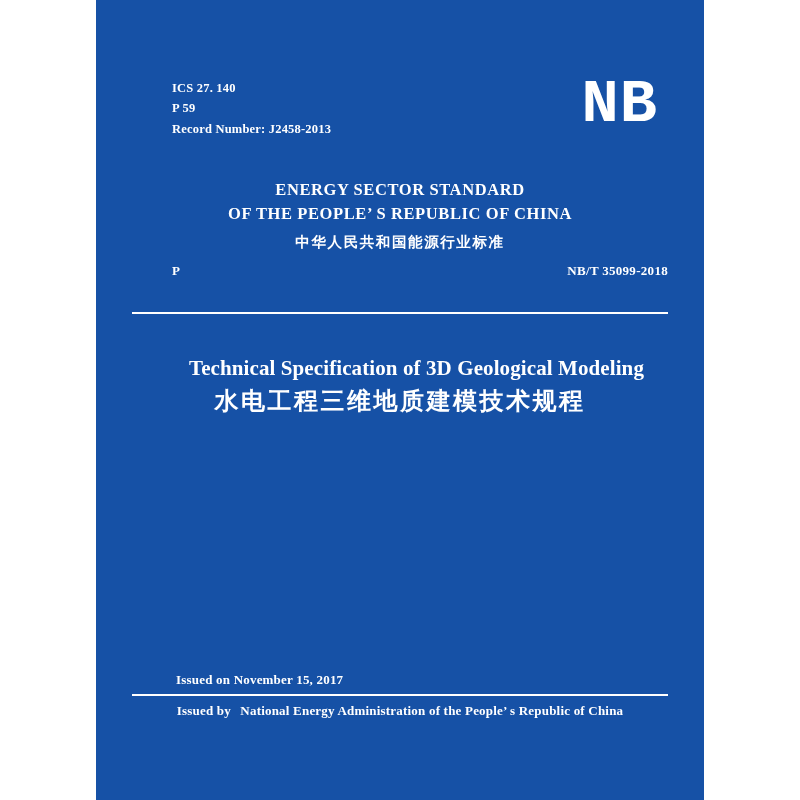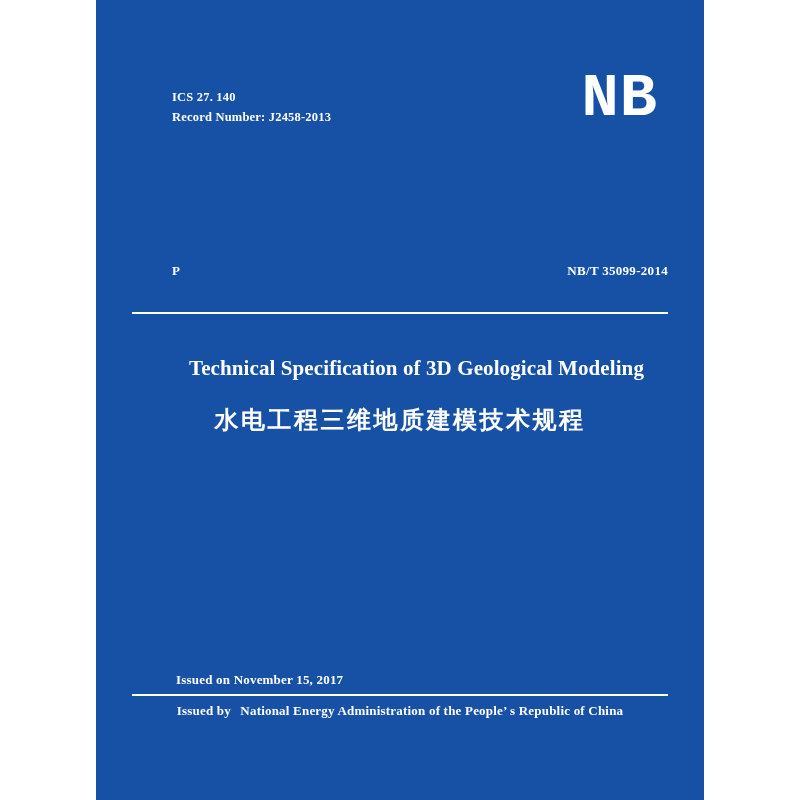--- a/index.html
+++ b/index.html
@@ -35,7 +35,7 @@
     padding: 0 36px 0 76px;
     display: flex;
     justify-content: space-between;
-    align-items: flex-end;
+    align-items: center;
   }
   .codes {
     font-size: 12.5px;

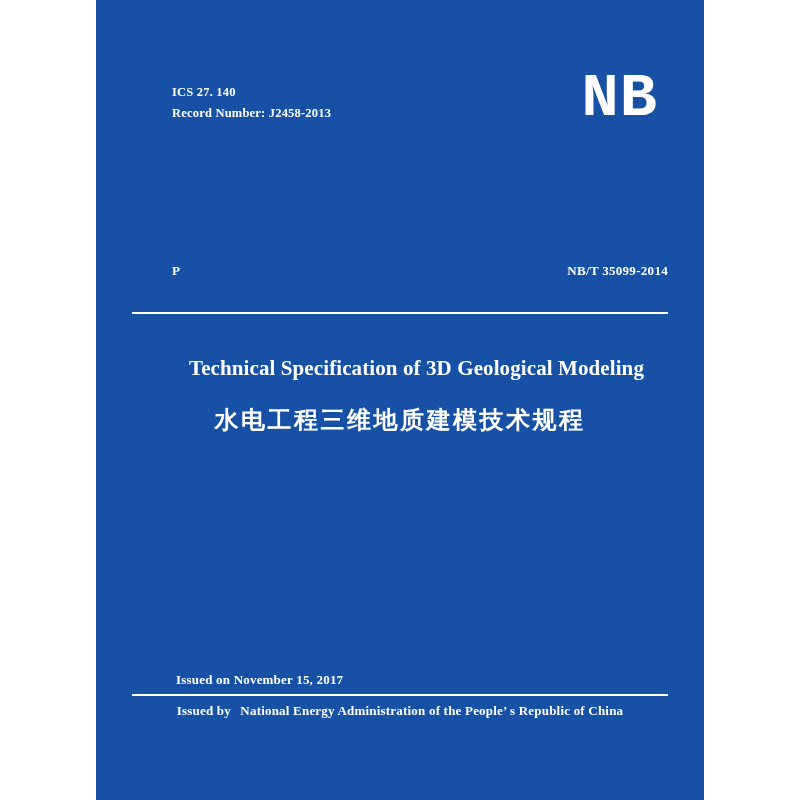--- a/index.html
+++ b/index.html
@@ -156,6 +156,7 @@
     <div class="header">
       <div class="codes">
         <div>ICS 27. 140</div>
+        <div>P 59</div>
         <div>Record Number: J2458-2013</div>
       </div>
       <div class="nb-logo">NB</div>

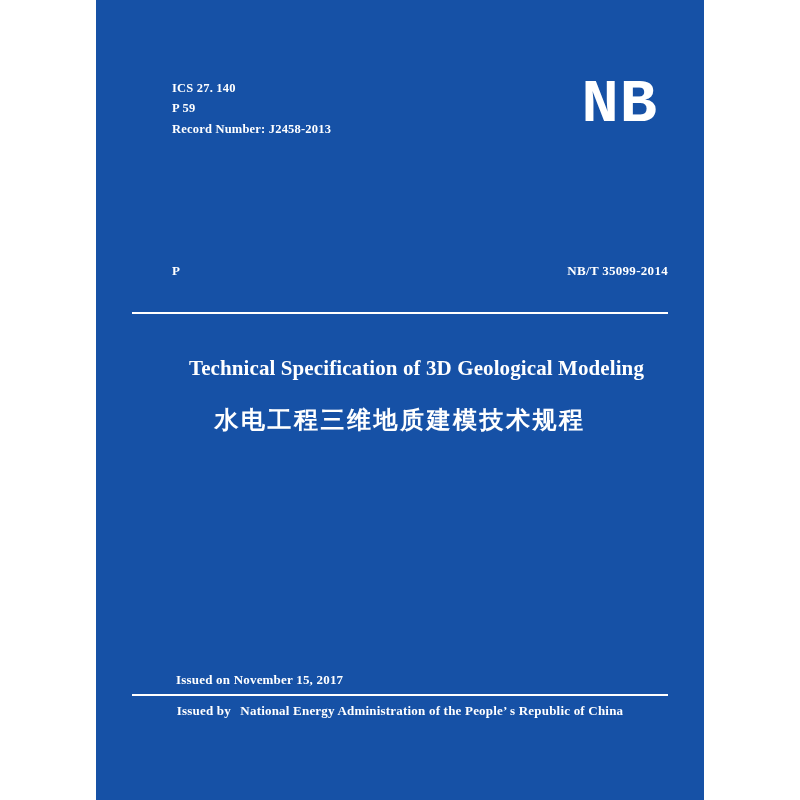--- a/index.html
+++ b/index.html
@@ -162,6 +162,11 @@
       <div class="nb-logo">NB</div>
     </div>
 
+    <div class="std-title">
+      <div class="l1">ENERGY SECTOR STANDARD</div>
+      <div class="l2">OF THE PEOPLE’ S REPUBLIC OF CHINA</div>
+      <div class="cn">中华人民共和国能源行业标准</div>
+    </div>
 
     <div class="designator-row">
       <div>P</div>

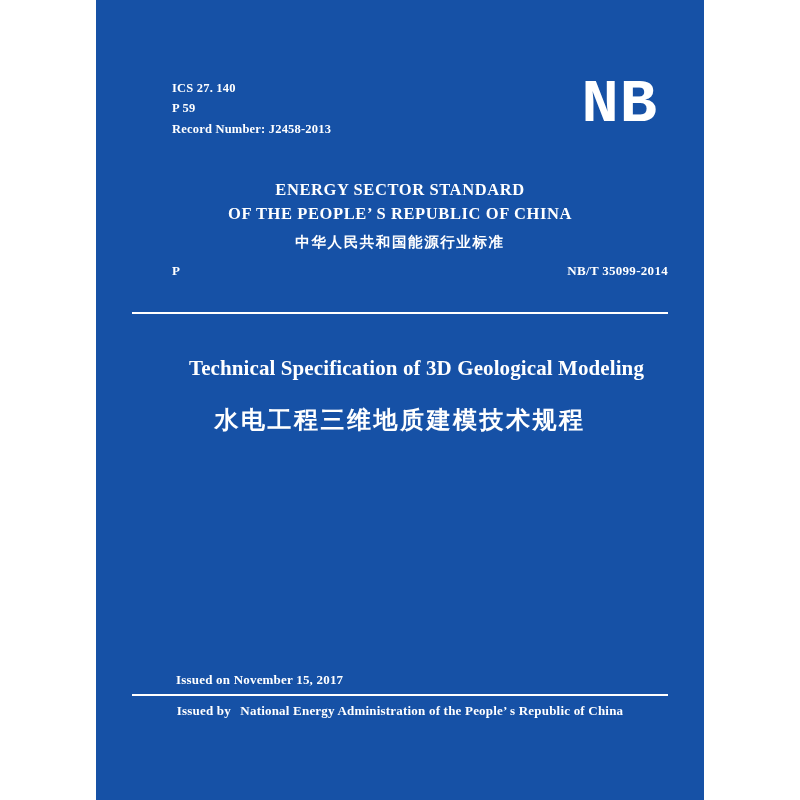--- a/index.html
+++ b/index.html
@@ -170,7 +170,7 @@
 
     <div class="designator-row">
       <div>P</div>
-      <div>NB/T 35099-2014</div>
+      <div>NB/T 35099-2018</div>
     </div>
 
     <div class="rule top"></div>

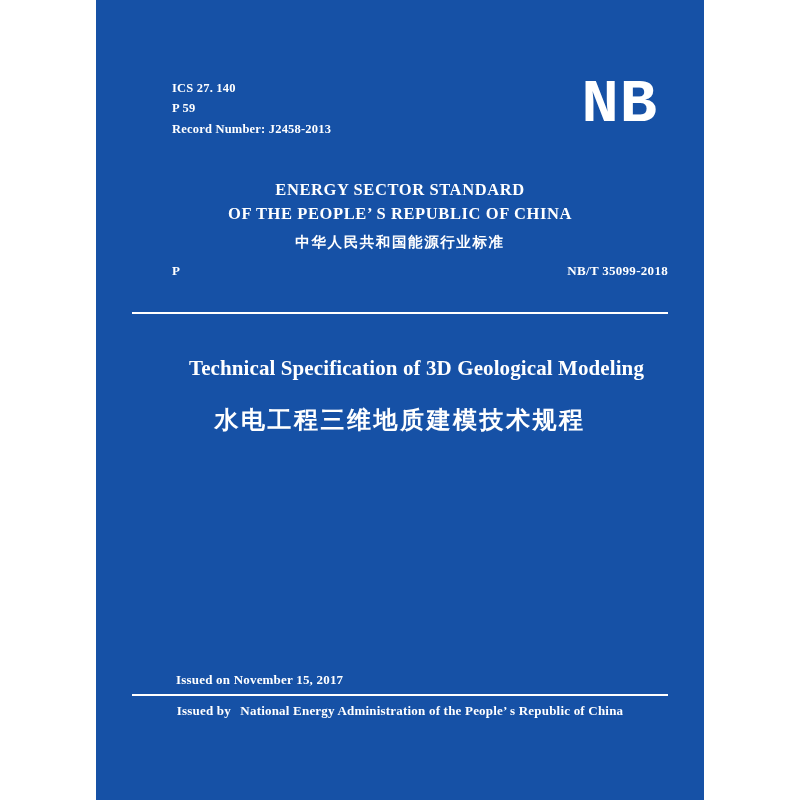--- a/index.html
+++ b/index.html
@@ -117,7 +117,7 @@
     font-size: 24px;
     font-weight: bold;
     letter-spacing: 2.5px;
-    margin-top: 19px;
+    margin-top: 0;
   }
   
   .dates {

